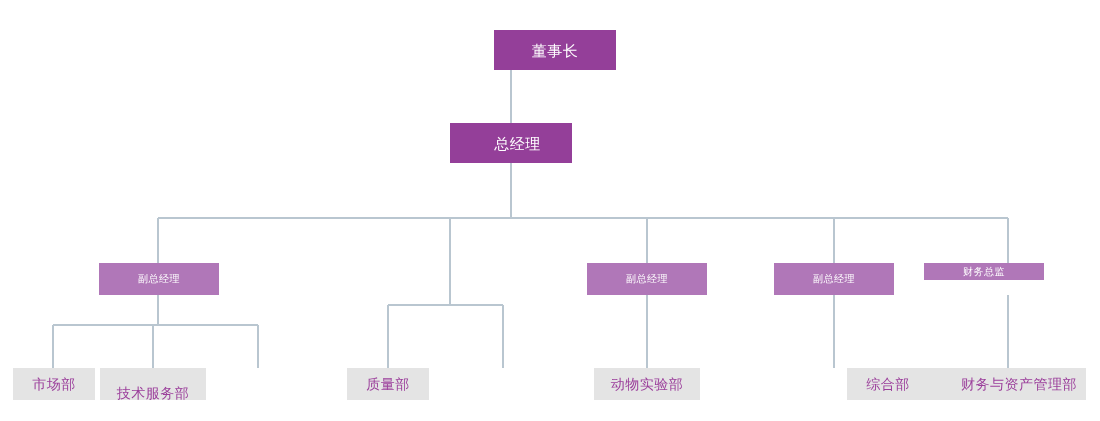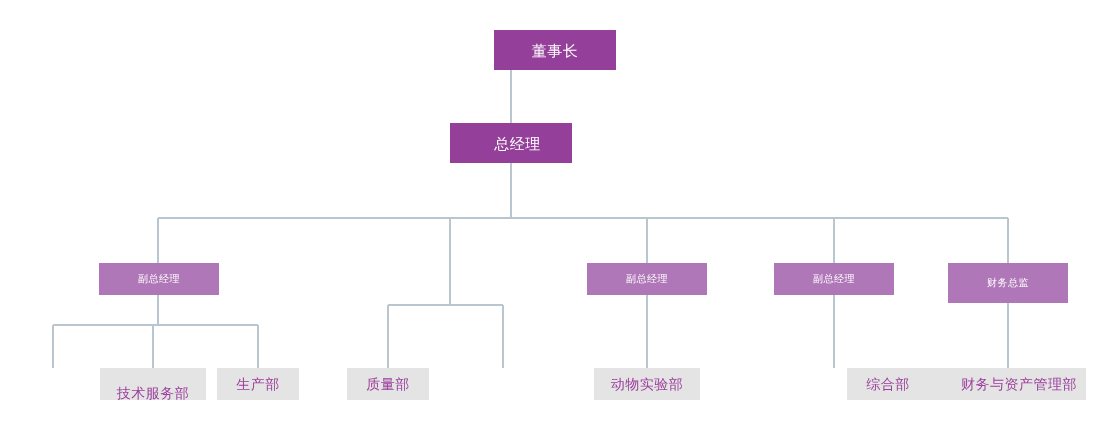--- a/index.html
+++ b/index.html
@@ -115,7 +115,7 @@
     <span class="node-label">副总经理</span>
   </div>
 
-  <div class="node level-mid" style="left:948px; top:263px; width:120px; height:40px;">
+  <div class="node level-mid" style="left:924px; top:263px; width:120px; height:17px;">
     <span class="node-label">财务总监</span>
   </div>
 

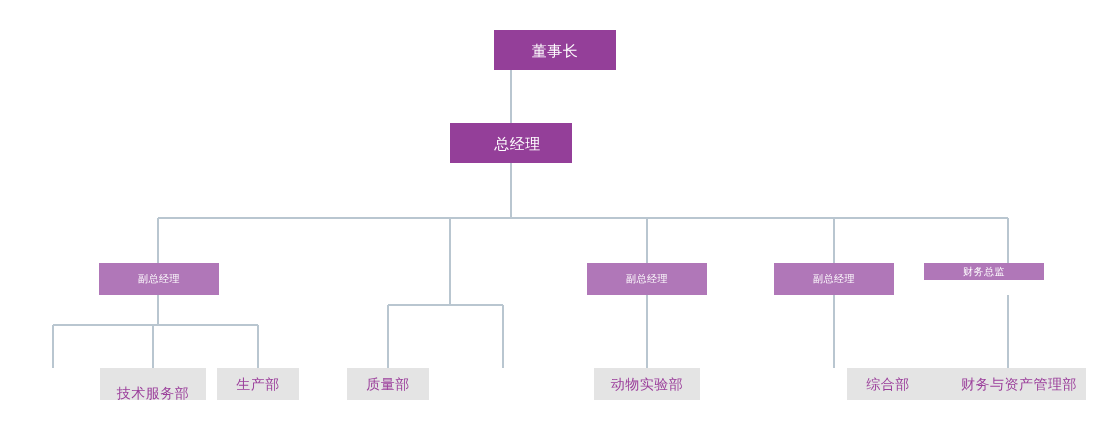--- a/index.html
+++ b/index.html
@@ -119,6 +119,9 @@
     <span class="node-label">财务总监</span>
   </div>
 
+  <div class="node level-dept" style="left:13px; top:368px; width:82px; height:32px;">
+    <span class="node-label">市场部</span>
+  </div>
 
   <div class="node level-dept" style="left:100px; top:368px; width:106px; height:32px;align-items:flex-end;">
     <span class="node-label">技术服务部</span>

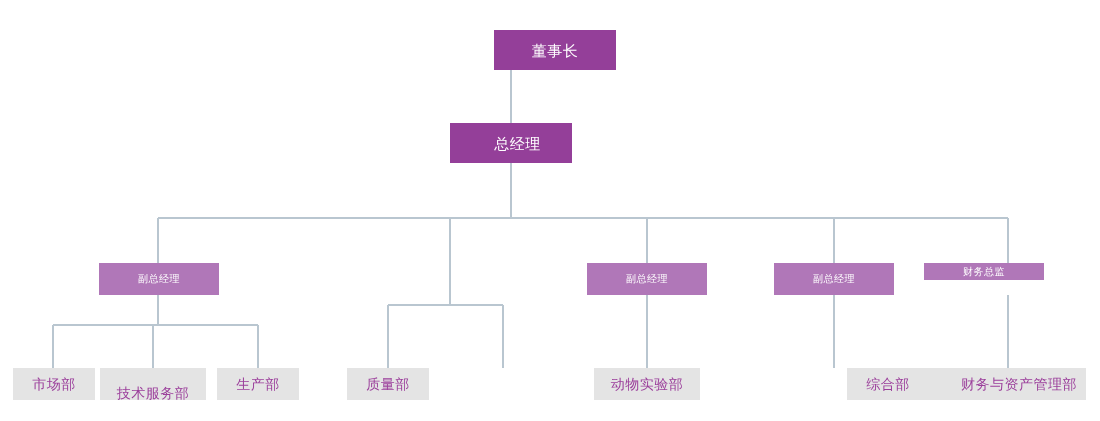--- a/index.html
+++ b/index.html
@@ -127,9 +127,6 @@
     <span class="node-label">技术服务部</span>
   </div>
 
-  <div class="node level-dept" style="left:217px; top:368px; width:82px; height:32px;">
-    <span class="node-label">生产部</span>
-  </div>
 
   <div class="node level-dept" style="left:347px; top:368px; width:82px; height:32px;">
     <span class="node-label">质量部</span>

